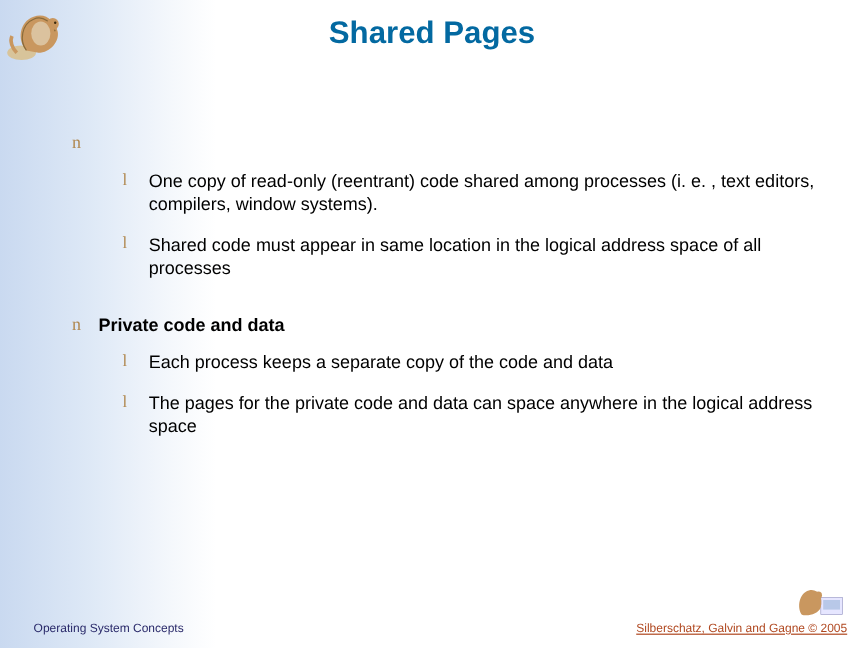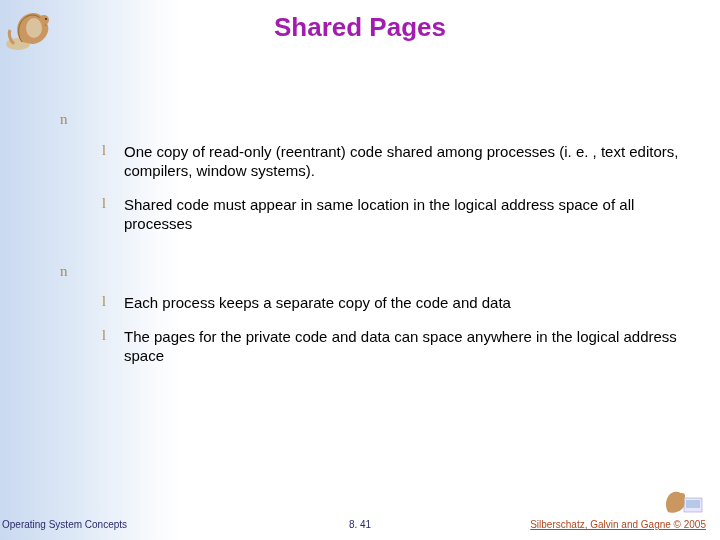--- a/index.html
+++ b/index.html
@@ -34,7 +34,7 @@
     text-align: center;
     font-size: 26px;
     font-weight: bold;
-    color: #a21caf;
+    color: #0369a1;
     z-index: 2;
   }
   .content {

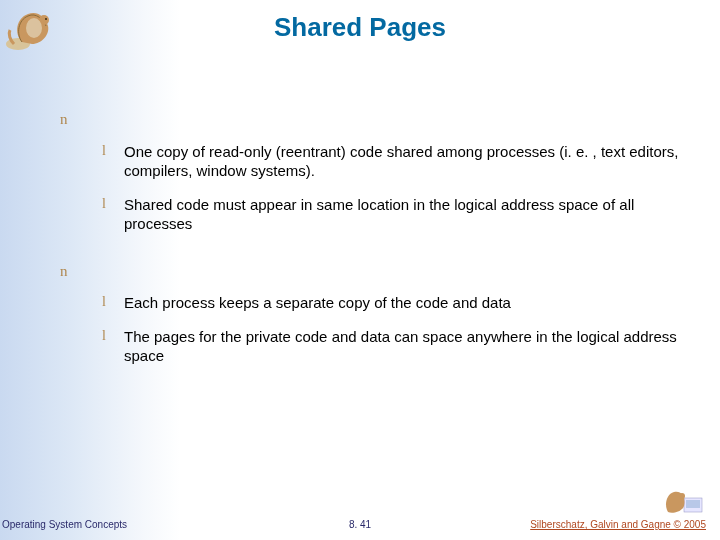--- a/index.html
+++ b/index.html
@@ -143,6 +143,7 @@
   <div class="top-item">
     <div class="top-row">
       <span class="n-bullet">n</span>
+      <span class="top-label">Private code and data</span>
     </div>
     <div class="sub-list">
       <div class="sub-item">

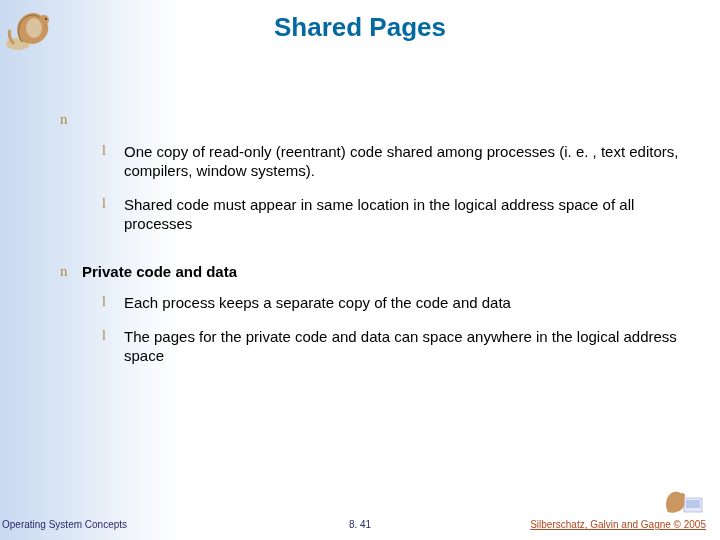--- a/index.html
+++ b/index.html
@@ -75,7 +75,7 @@
   }
   .footer-left {
     position: absolute;
-    left: 2px; bottom: 0;
+    left: 28px; bottom: 0;
     font-size: 10px;
     color: #2a2a6a;
     margin-top: 44px;

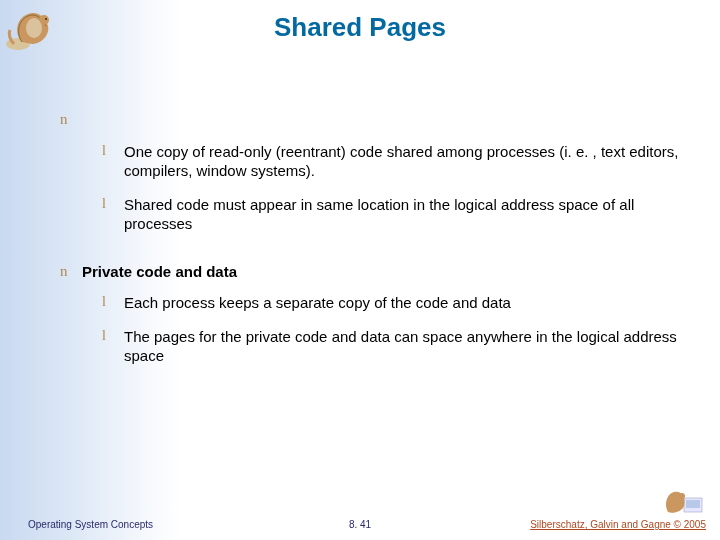--- a/index.html
+++ b/index.html
@@ -170,7 +170,6 @@
 
 <div class="footer">
   <div class="footer-left">Operating System Concepts</div>
-  <div class="footer-center">8. 41</div>
   <div class="footer-right">Silberschatz, Galvin and Gagne © 2005</div>
 </div>
 

